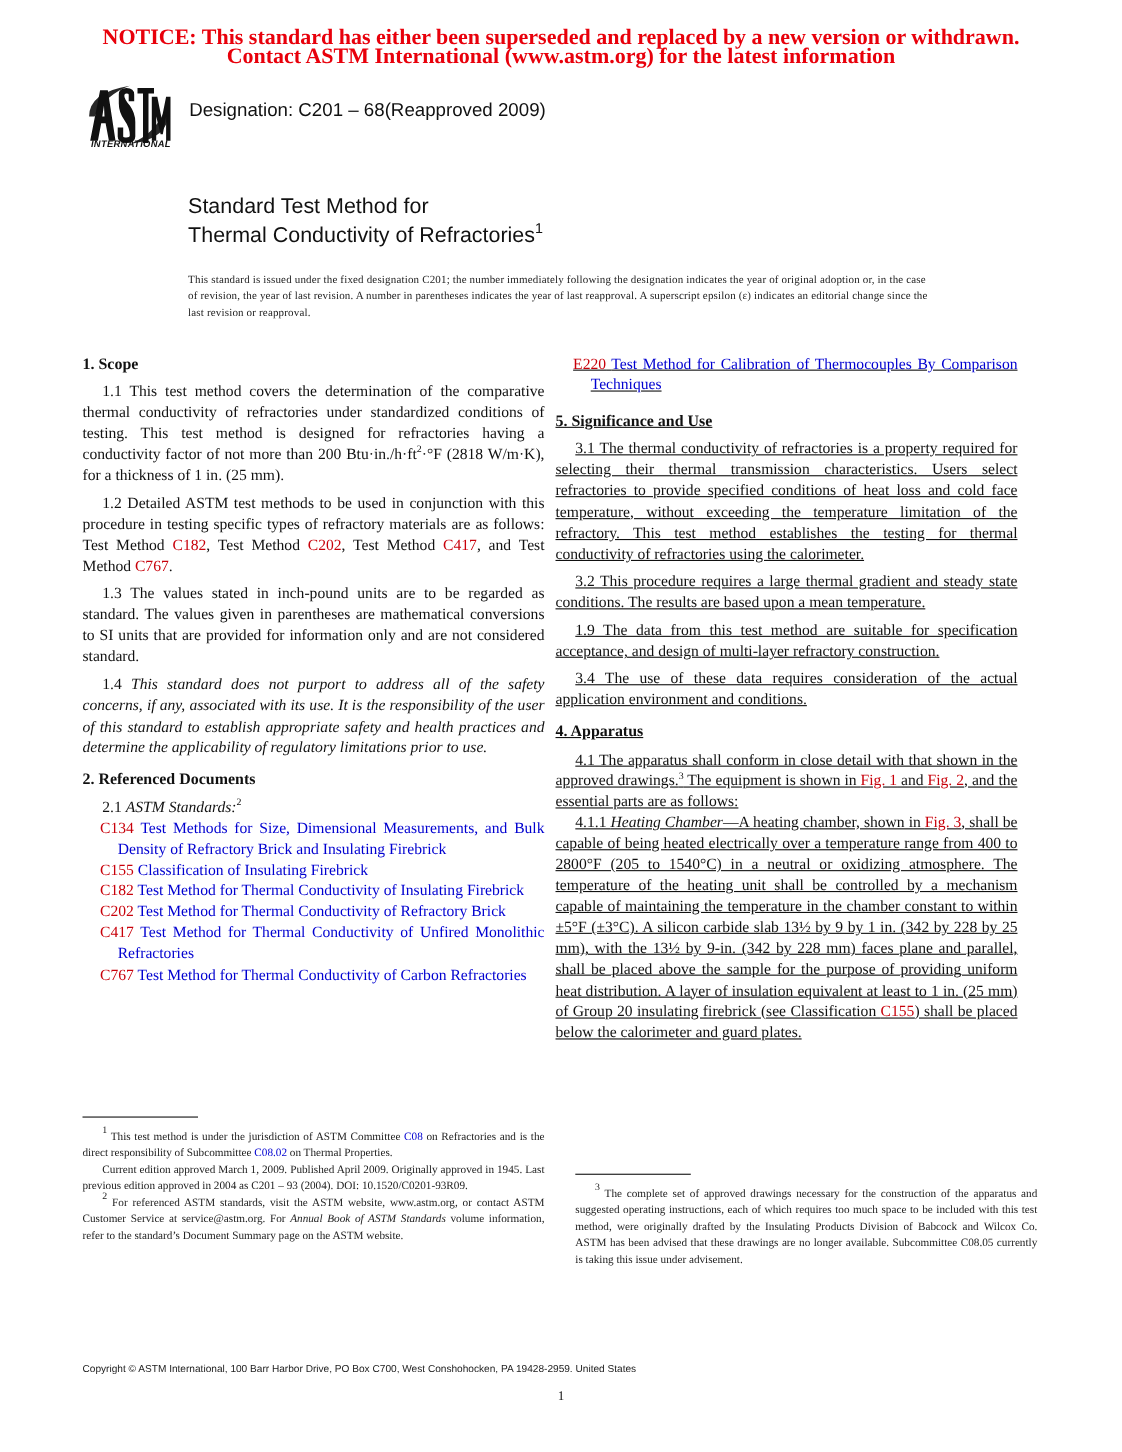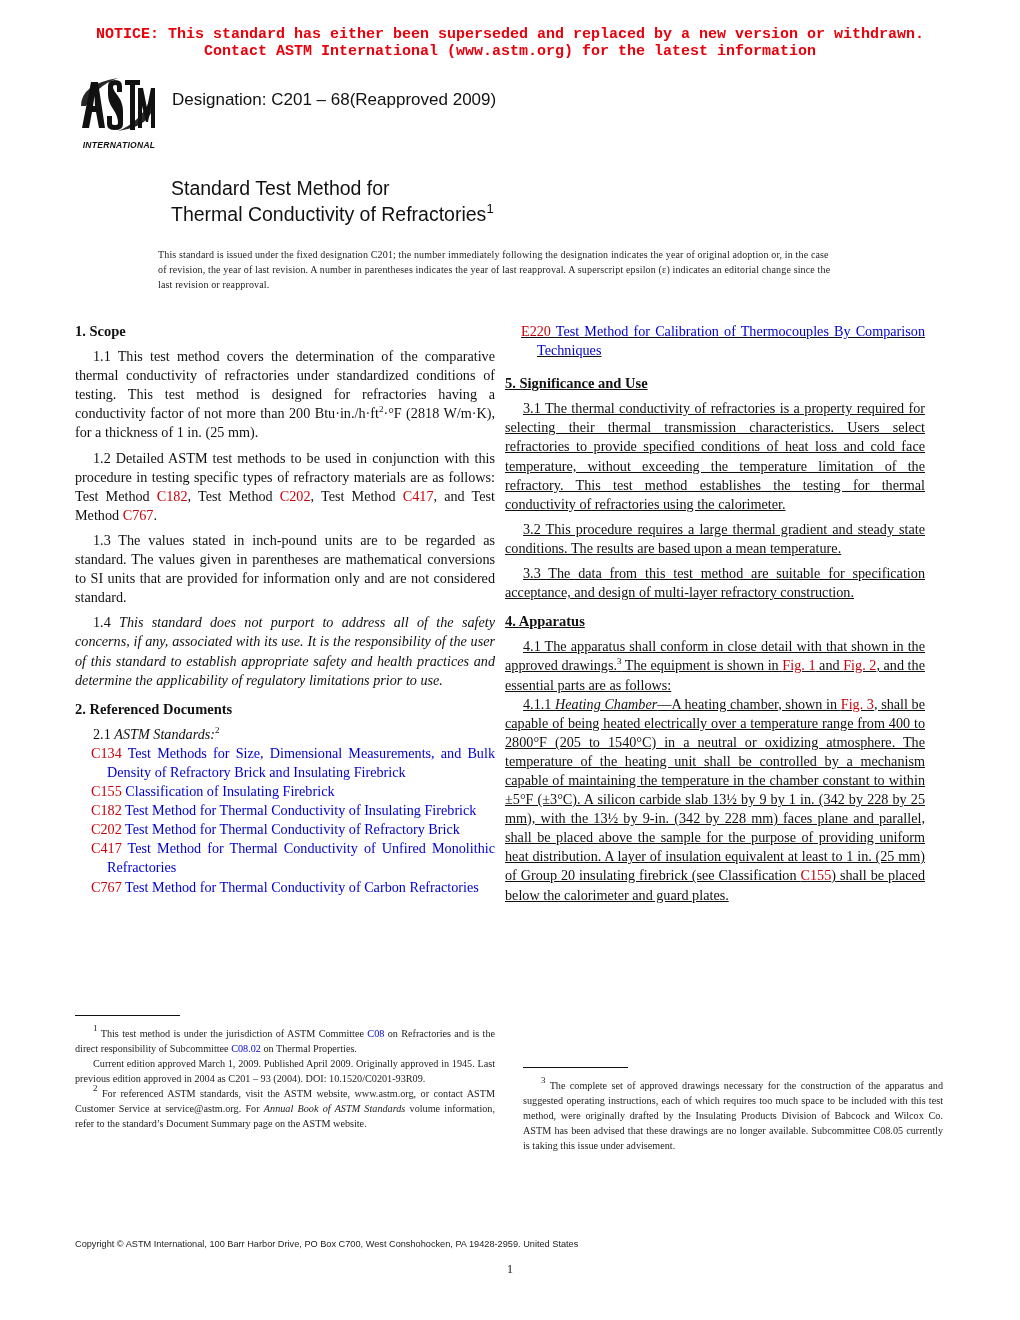--- a/index.html
+++ b/index.html
@@ -7,8 +7,8 @@
   body { position: relative; overflow: hidden; color: #111; font-family: "Liberation Serif", serif; }
 
   .notice { position: absolute; top: 26px; left: 0; width: 1020px; text-align: center;
-            font-family: Liberation Mono, monospace; font-weight: bold; color: #e8000b;
-            font-size: 15px; line-height: 17px; }
+            font-family: Liberation Serif, serif; font-weight: bold; color: #e8000b;
+            font-size: 20px; line-height: 17px; }
 
   .logo { position: absolute; left: 74px; top: 76px; width: 88px; height: 70px; }
   .logo .mark { position: absolute; left: 4px; top: 0; width: 78px; height: 56px; }

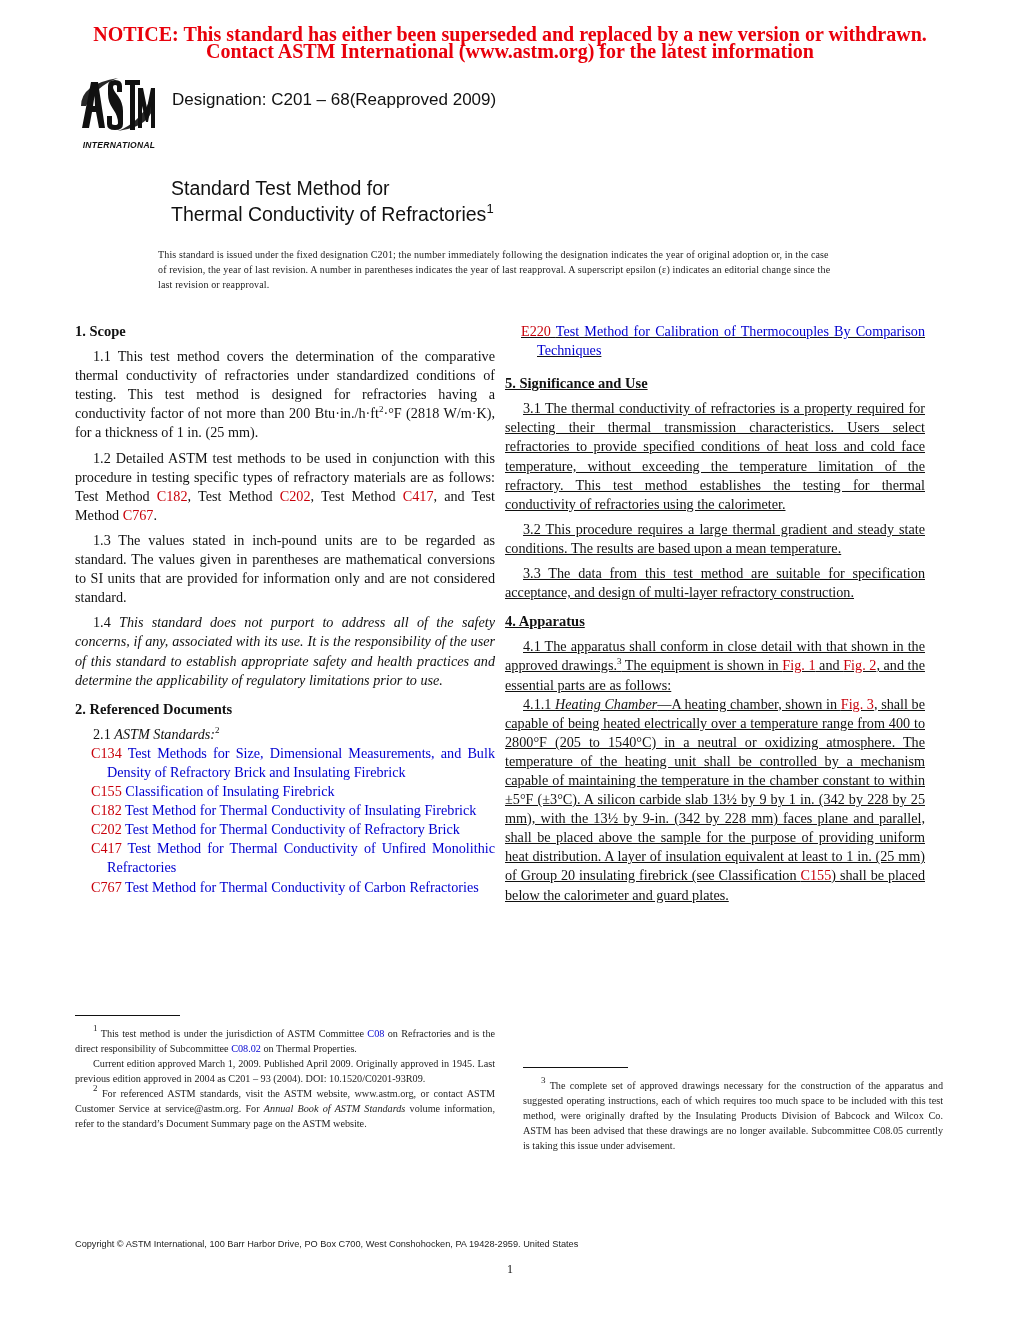--- a/index.html
+++ b/index.html
@@ -12,7 +12,7 @@
 
   .logo { position: absolute; left: 74px; top: 76px; width: 88px; height: 70px; }
   .logo .mark { position: absolute; left: 4px; top: 0; width: 78px; height: 56px; }
-  .logo .intl { position: absolute; left: 0; top: 64px; width: 90px; text-align: center;
+  .logo .intl { position: absolute; left: 0; top: 50px; width: 90px; text-align: center;
                 font-family: "Liberation Sans", sans-serif; font-weight: bold; font-style: italic;
                 font-size: 8.5px; letter-spacing: 0.3px; }
 

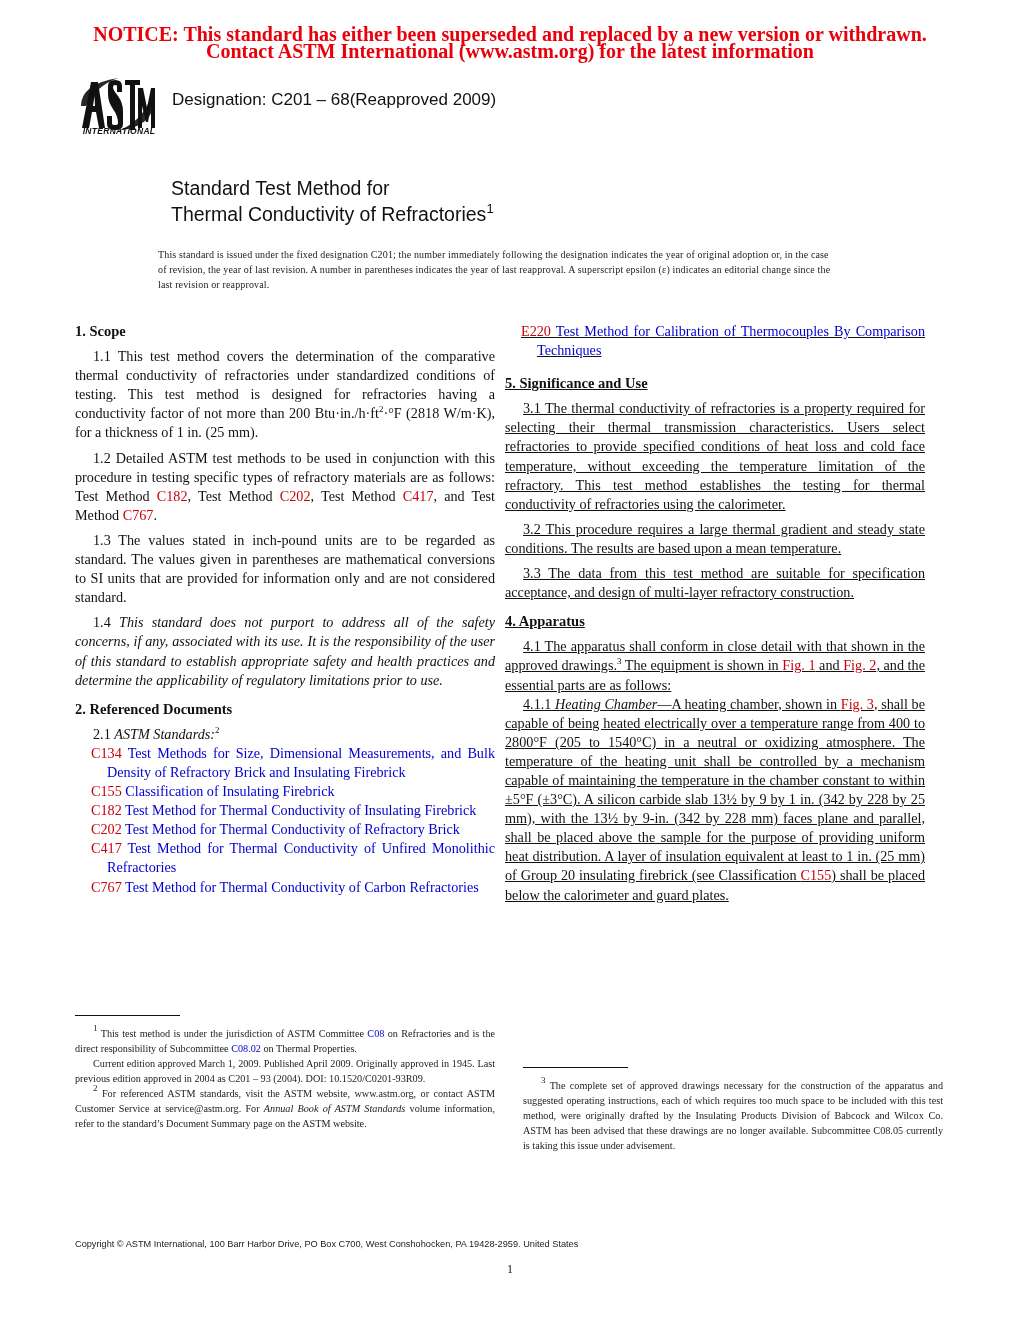--- a/index.html
+++ b/index.html
@@ -23,7 +23,7 @@
            font-weight: normal; font-size: 19.5px; line-height: 26px; }
   .title sup { font-size: 13px; vertical-align: 8px; line-height: 0; }
 
-  .issuance { position: absolute; left: 158px; top: 247px; width: 680px;
+  .issuance { position: absolute; left: 171px; top: 247px; width: 680px;
               font-size: 10px; line-height: 15px; color: #222; letter-spacing: 0.15px; }
 
   .col { position: absolute; top: 322px; width: 420px; font-size: 14.2px; line-height: 19.1px; text-align: justify; }

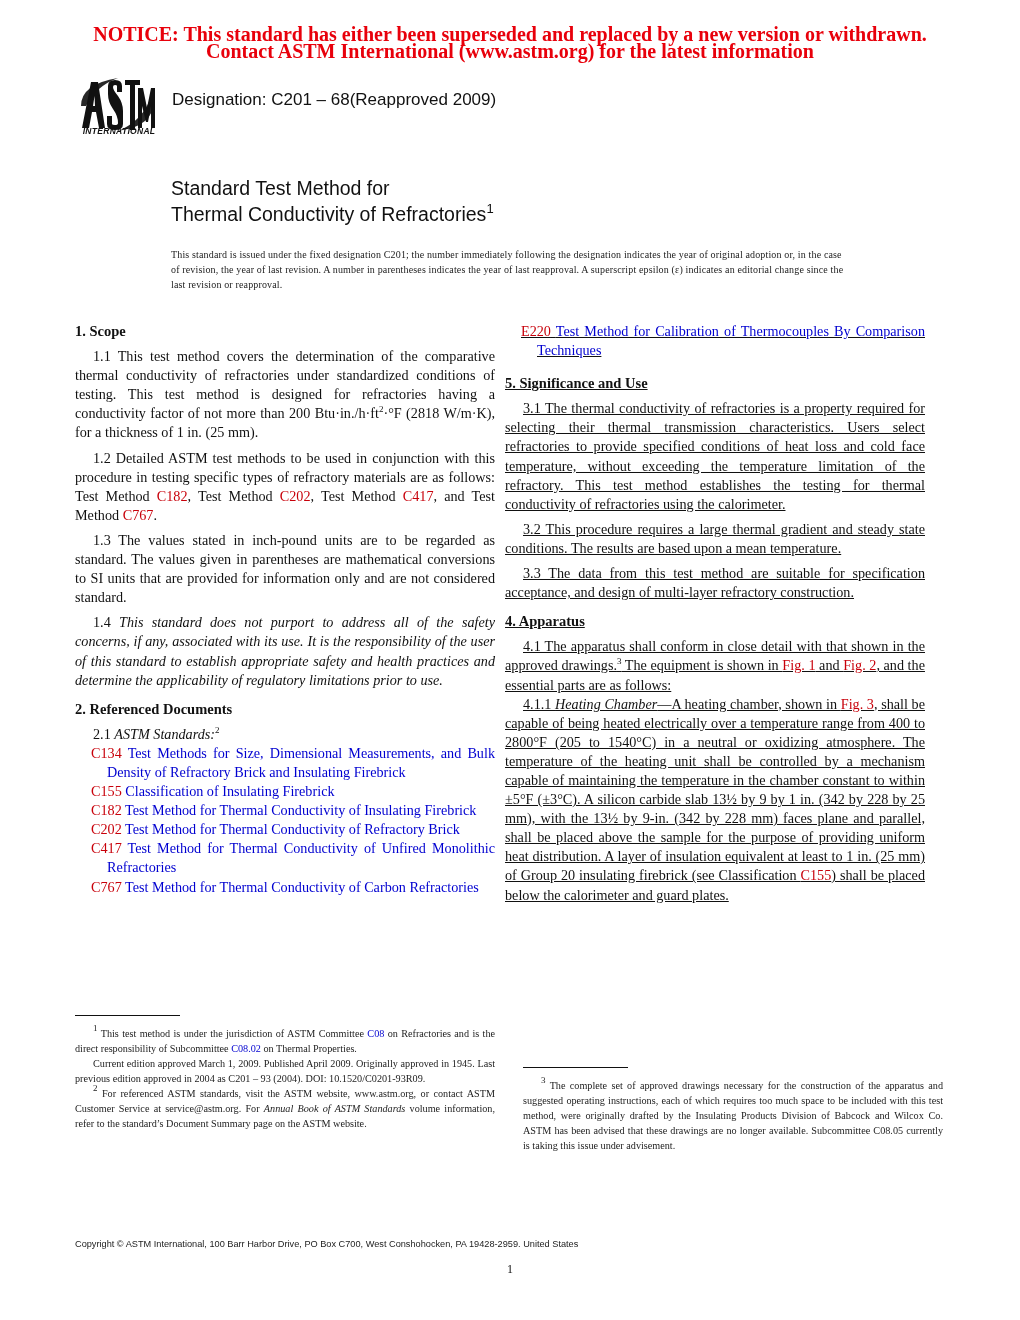--- a/index.html
+++ b/index.html
@@ -103,7 +103,7 @@
   <div class="sec-head">5.  Significance and Use</div>
   <div class="para">3.1  The thermal conductivity of refractories is a property required for selecting their thermal transmission characteristics. Users select refractories to provide specified conditions of heat loss and cold face temperature, without exceeding the temperature limitation of the refractory. This test method establishes the testing for thermal conductivity of refractories using the calorimeter.</div>
   <div class="para">3.2  This procedure requires a large thermal gradient and steady state conditions. The results are based upon a mean temperature.</div>
-  <div class="para">3.3  The data from this test method are suitable for specification acceptance, and design of multi-layer refractory construction.</div>
+  <div class="para">1.9  The data from this test method are suitable for specification acceptance, and design of multi-layer refractory construction.</div>
 
   <div class="sec-head" style="margin-top:10px">4.  Apparatus</div>
   <div class="para" style="margin-bottom:0"><span>4.1  The apparatus shall conform in close detail with that shown in the approved drawings.</span><sup>3</sup><span> The equipment is shown in </span><span class="link">Fig. 1</span><span> and </span><span class="link">Fig. 2</span><span>, and the essential parts are as follows:</span></div>

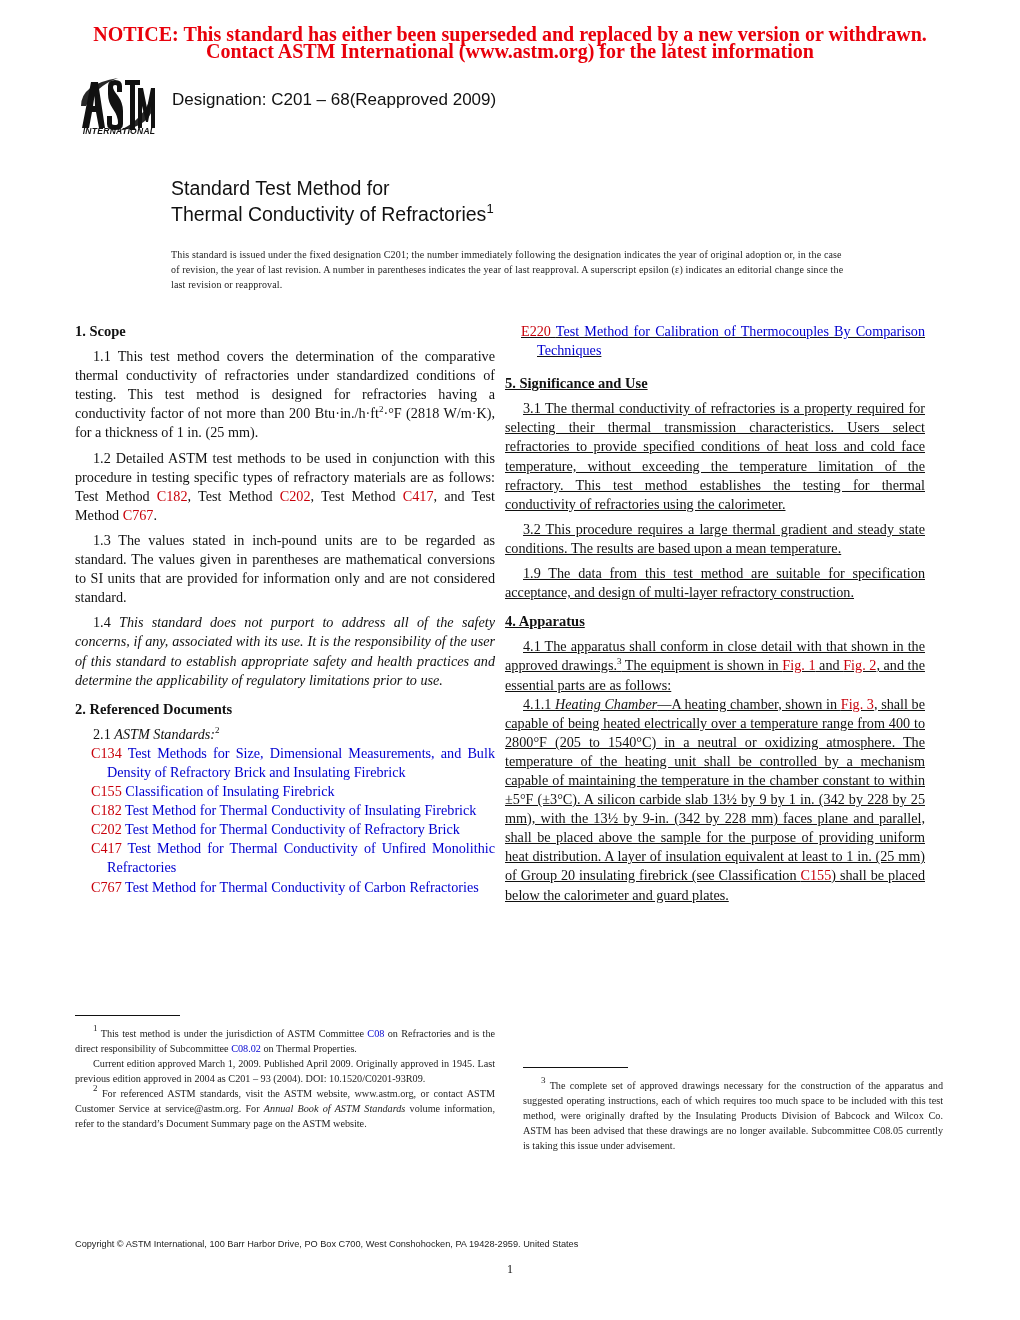--- a/index.html
+++ b/index.html
@@ -104,6 +104,7 @@
   <div class="para">3.1  The thermal conductivity of refractories is a property required for selecting their thermal transmission characteristics. Users select refractories to provide specified conditions of heat loss and cold face temperature, without exceeding the temperature limitation of the refractory. This test method establishes the testing for thermal conductivity of refractories using the calorimeter.</div>
   <div class="para">3.2  This procedure requires a large thermal gradient and steady state conditions. The results are based upon a mean temperature.</div>
   <div class="para">1.9  The data from this test method are suitable for specification acceptance, and design of multi-layer refractory construction.</div>
+  <div class="para">3.4  The use of these data requires consideration of the actual application environment and conditions.</div>
 
   <div class="sec-head" style="margin-top:10px">4.  Apparatus</div>
   <div class="para" style="margin-bottom:0"><span>4.1  The apparatus shall conform in close detail with that shown in the approved drawings.</span><sup>3</sup><span> The equipment is shown in </span><span class="link">Fig. 1</span><span> and </span><span class="link">Fig. 2</span><span>, and the essential parts are as follows:</span></div>

